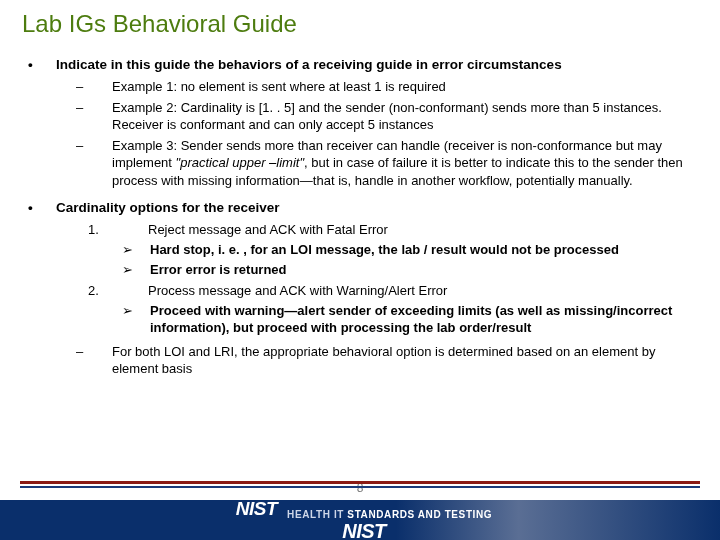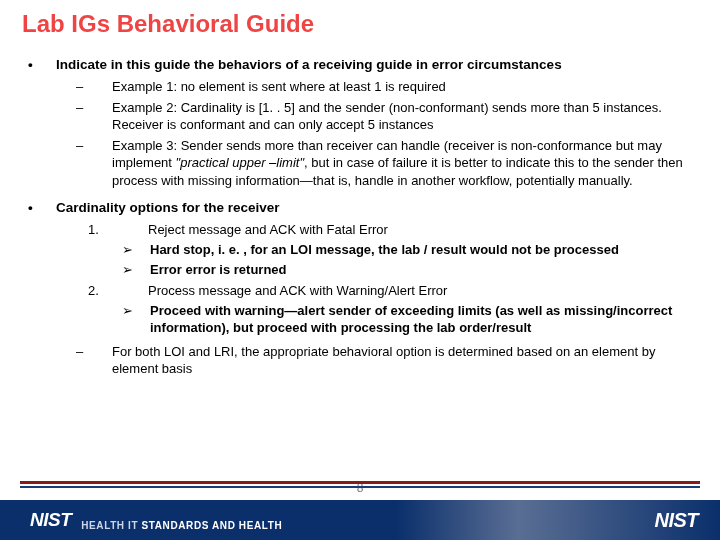--- a/index.html
+++ b/index.html
@@ -23,8 +23,8 @@
     top: 10px;
     left: 22px;
     font-size: 24px;
-    font-weight: bold;
-    color: #ef4444;
+    font-weight: normal;
+    color: #4d7c0f;
   }
   .body {
     position: absolute;

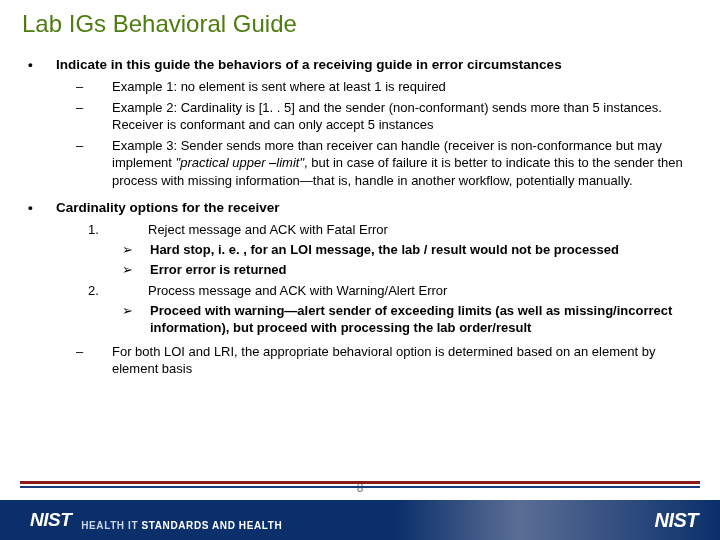--- a/index.html
+++ b/index.html
@@ -103,10 +103,11 @@
     background: linear-gradient(to right, #0a2f6b 0%, #0a2f6b 55%, #5a6e94 72%, #0a2f6b 100%);
     display: flex;
     align-items: center;
-    justify-content: space-between;
+    justify-content: center;
     padding: 0 22px 0 30px;
     box-sizing: border-box;
     color: #fff;
+    flex-direction: column;
   }
   .footer-left {
     font-family: Arial, sans-serif;

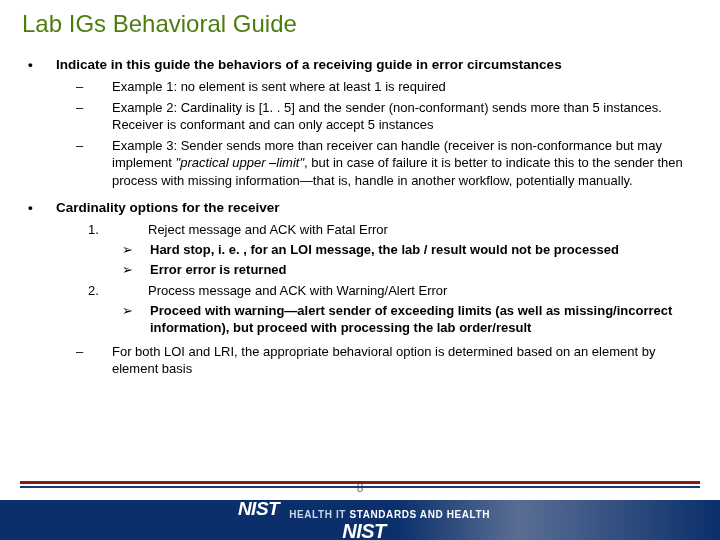--- a/index.html
+++ b/index.html
@@ -213,7 +213,7 @@
   <div class="footer-band">
     <div class="footer-left">
       <span class="nist-mark">NIST</span>
-      <span class="footer-tag"><span>HEALTH IT </span><span class="white">STANDARDS AND HEALTH</span></span>
+      <span class="footer-tag"><span>HEALTH IT </span><span class="white">STANDARDS AND TESTING</span></span>
     </div>
     <div class="footer-right">
       <span class="nist-mark">NIST</span>

